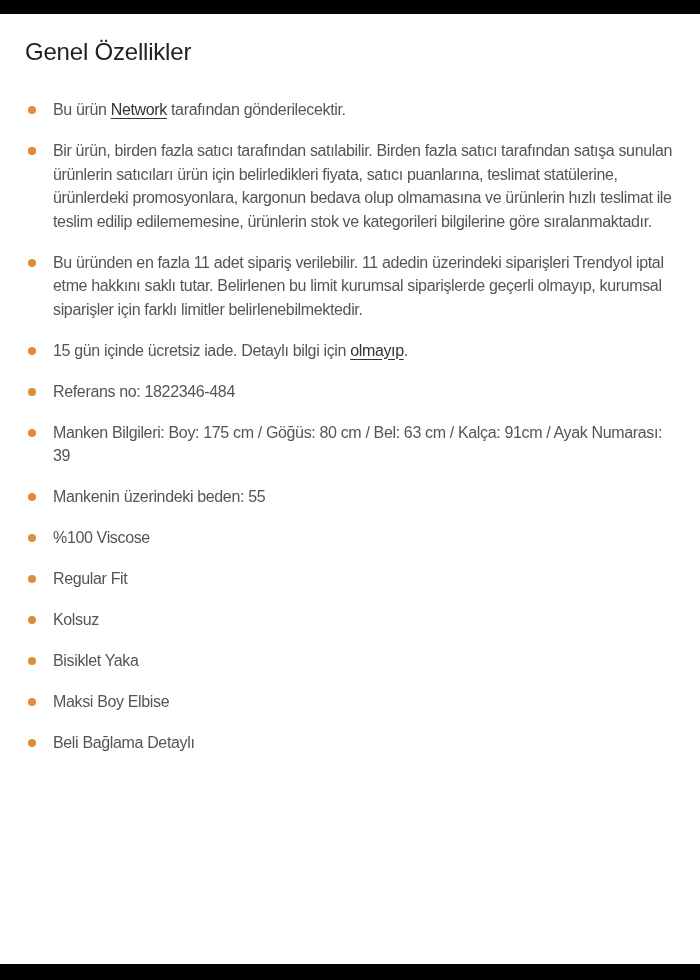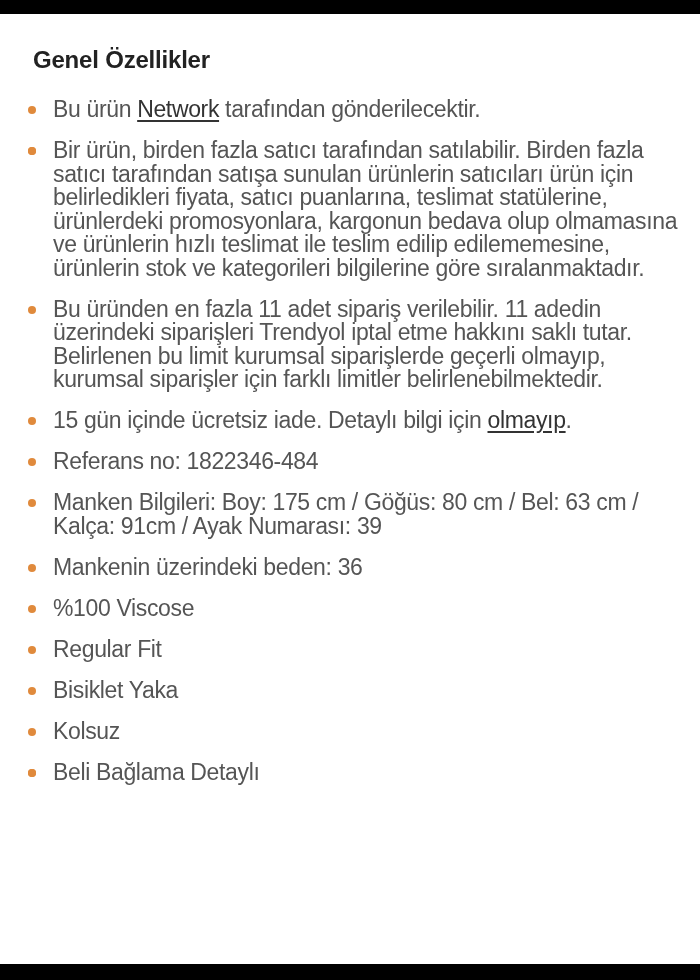--- a/index.html
+++ b/index.html
@@ -10,8 +10,8 @@
     .topbar { position: absolute; left: 0; top: 0; width: 700px; height: 14px; background: #000; }
     .bottombar { position: absolute; left: 0; top: 964px; width: 700px; height: 16px; background: #000; }
     .section-title {
-      position: absolute; left: 25px; top: 38px; margin: 8px;
-      font-size: 24px; font-weight: bold; color: #222;
+      position: absolute; left: 25px; top: 38px; margin: 0;
+      font-size: 24px; font-weight: normal; color: #222;
       letter-spacing: -0.2px;
     }
     ul.features {

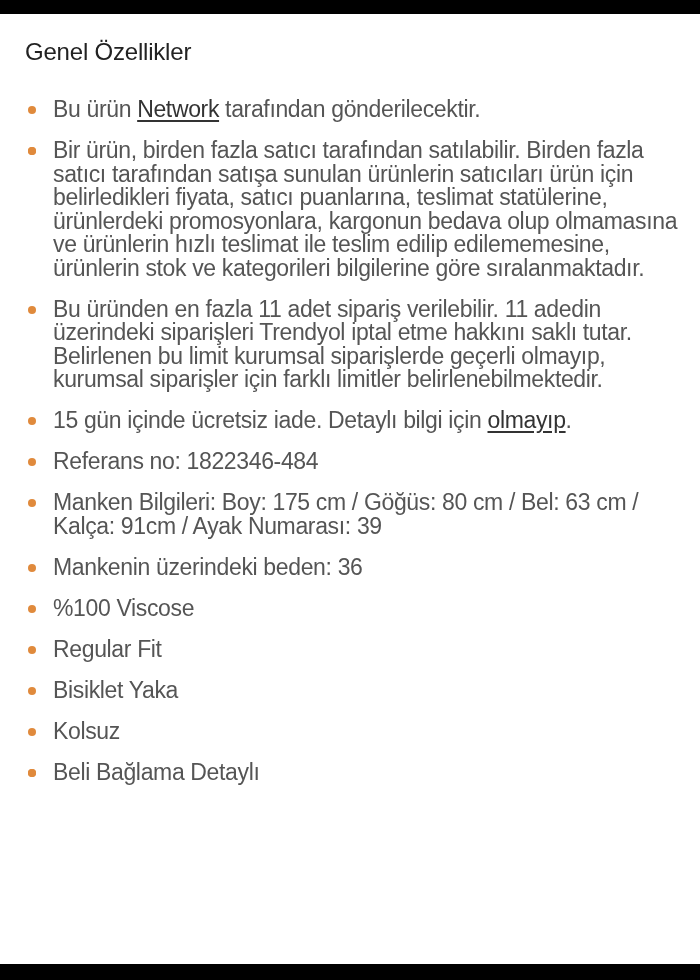--- a/index.html
+++ b/index.html
@@ -19,7 +19,7 @@
     }
     ul.features li {
       position: relative; padding-left: 53px; padding-right: 20px;
-      font-size: 23px; line-height: 23.5px; color: #555;
+      font-size: 16px; line-height: 23.5px; color: #555;
       margin-bottom: 17.5px; letter-spacing: -0.35px;
     }
     .bullet {

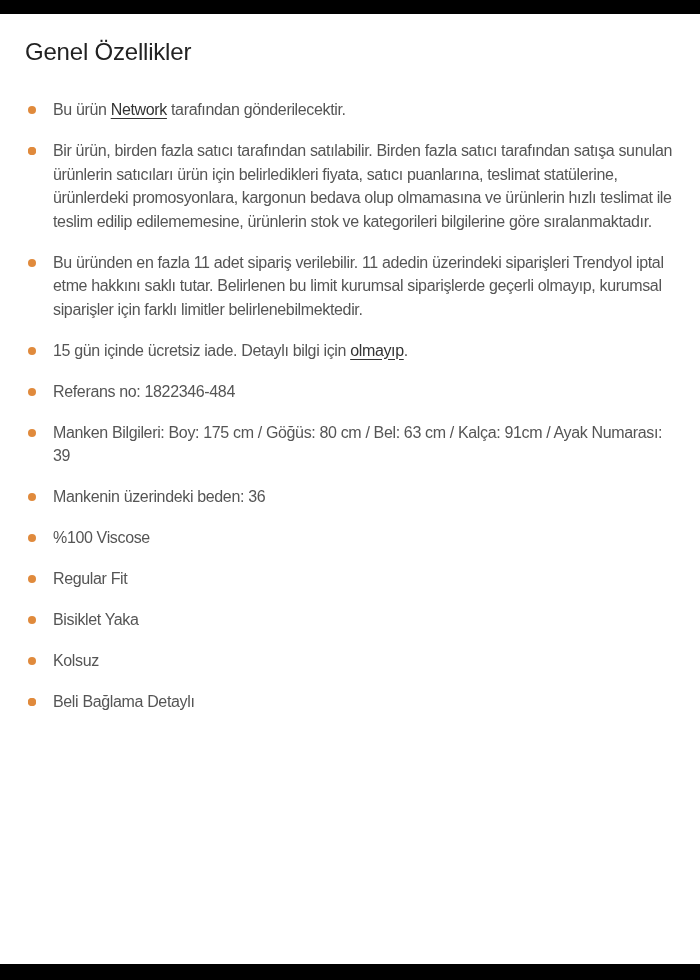--- a/index.html
+++ b/index.html
@@ -65,7 +65,7 @@
   </li>
   <li>
     <span class="bullet"></span>
-    <span>Mankenin üzerindeki beden: 36</span>
+    <span>Mankenin üzerindeki beden: 55</span>
   </li>
   <li>
     <span class="bullet"></span>

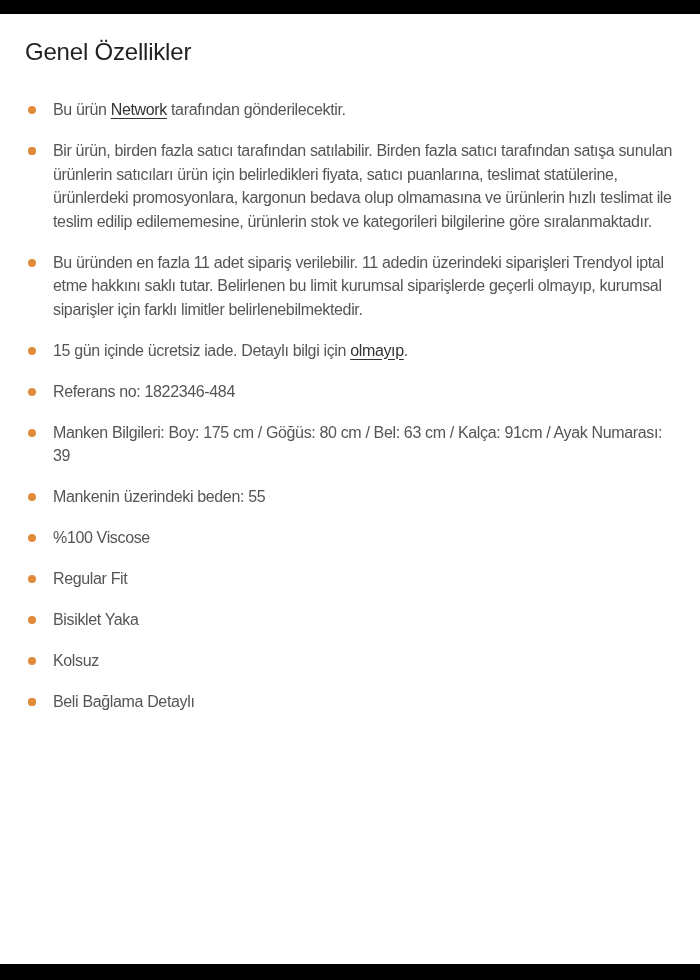--- a/index.html
+++ b/index.html
@@ -77,11 +77,11 @@
   </li>
   <li>
     <span class="bullet"></span>
-    <span>Bisiklet Yaka</span>
+    <span>Kolsuz</span>
   </li>
   <li>
     <span class="bullet"></span>
-    <span>Kolsuz</span>
+    <span>Bisiklet Yaka</span>
   </li>
   <li>
     <span class="bullet"></span>

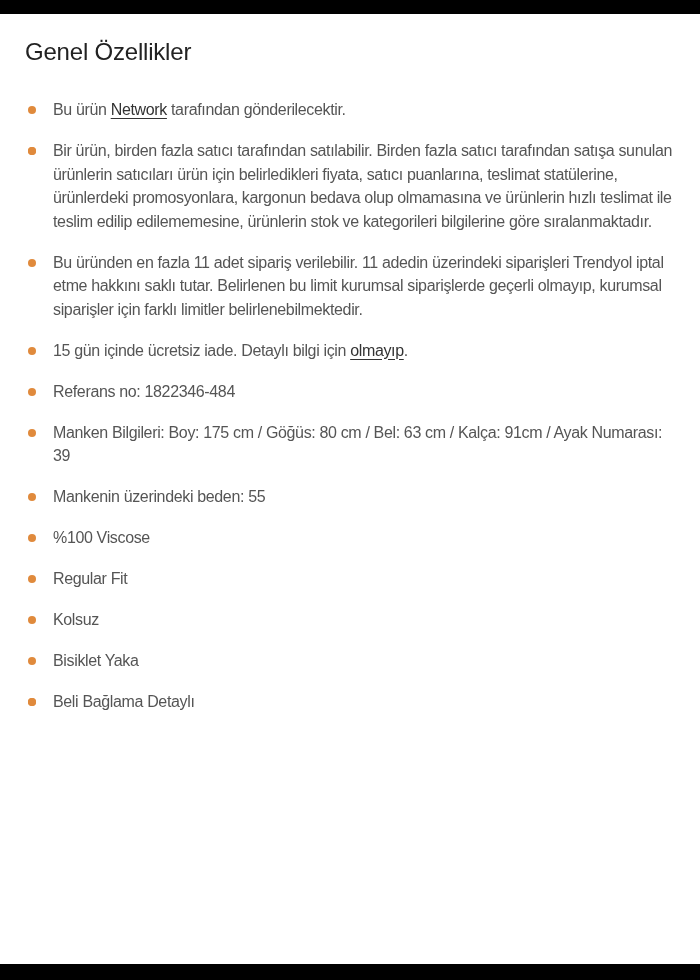--- a/index.html
+++ b/index.html
@@ -85,6 +85,7 @@
   </li>
   <li>
     <span class="bullet"></span>
+    <span>Maksi Boy Elbise</span>
   </li>
   <li>
     <span class="bullet"></span>

